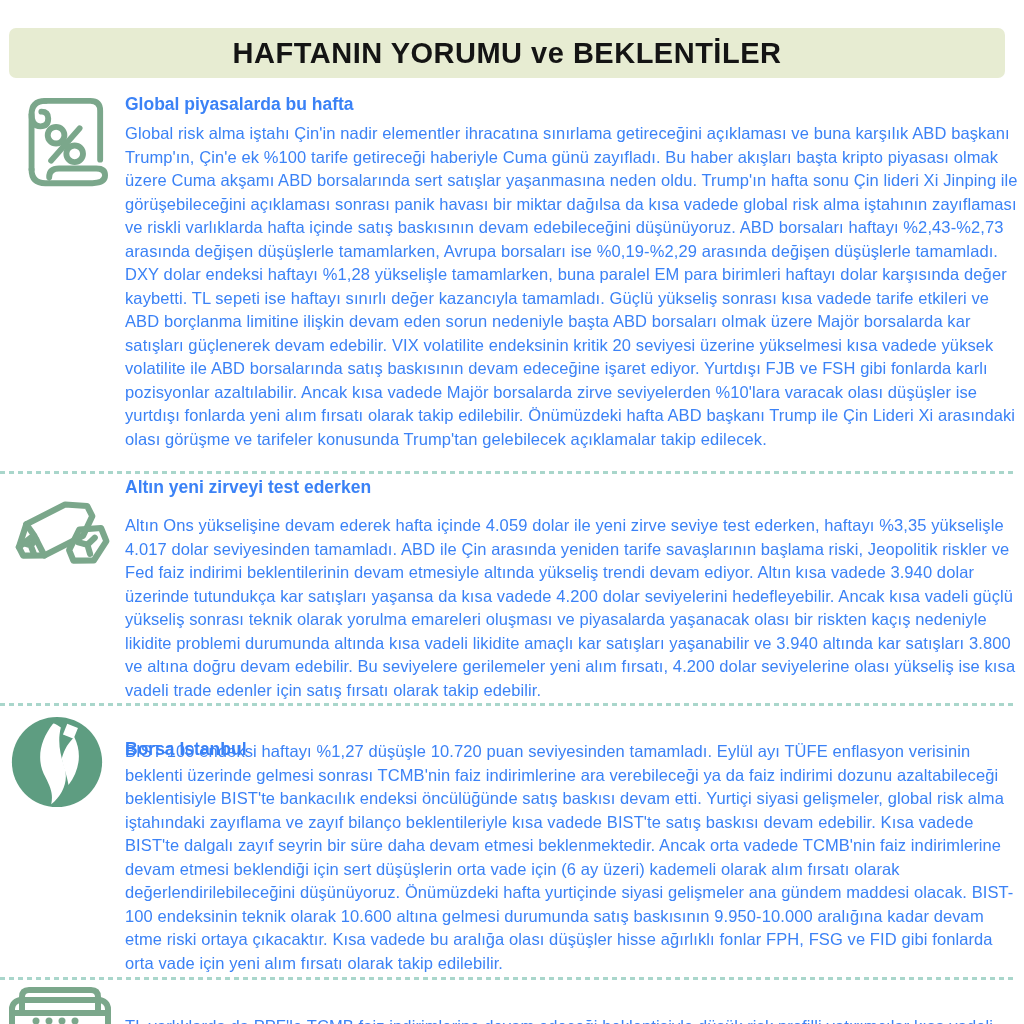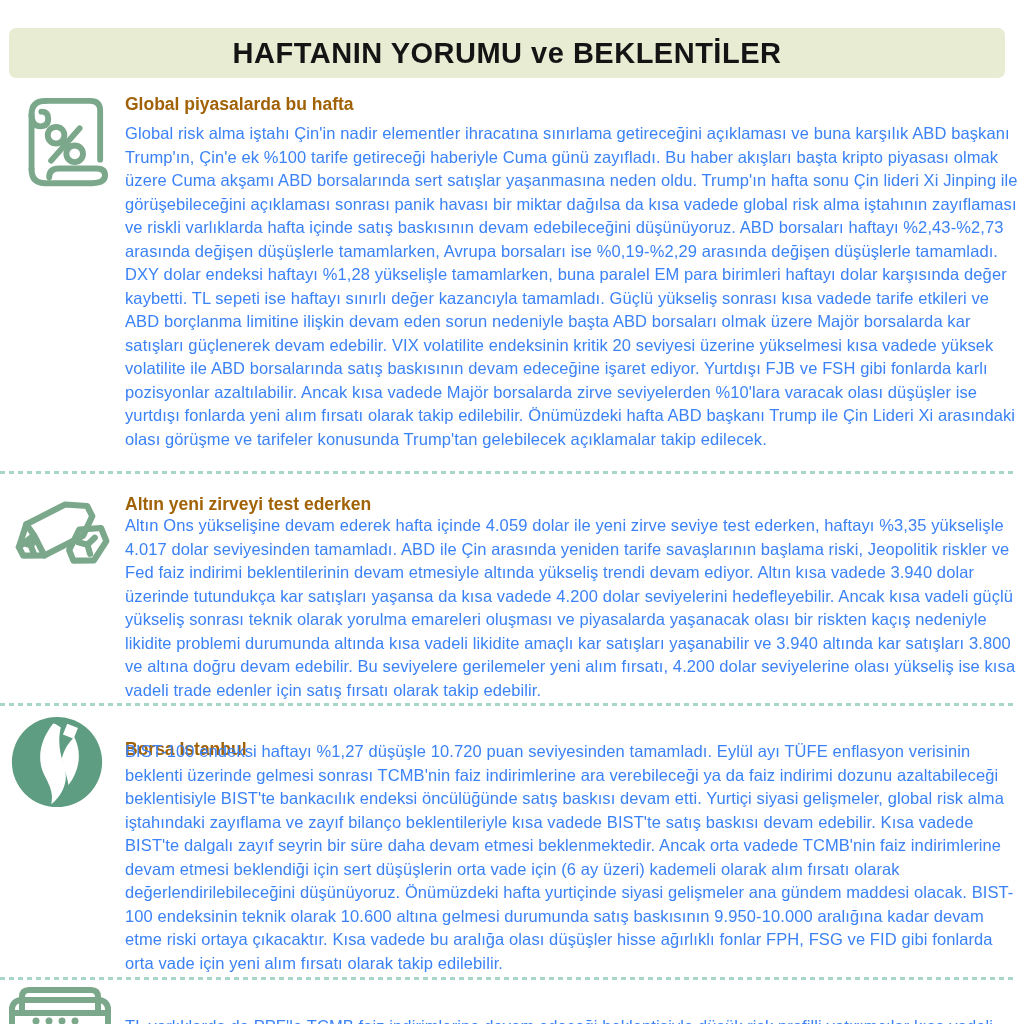--- a/index.html
+++ b/index.html
@@ -23,7 +23,7 @@
 
   .sec-heading {
     position: absolute; left: 125px;
-    font-size: 17.5px; font-weight: 700; color: #a16207;
+    font-size: 17.5px; font-weight: 700; color: #3b82f6;
   }
   .sec-body {
     position: absolute; left: 125px; width: 893px;

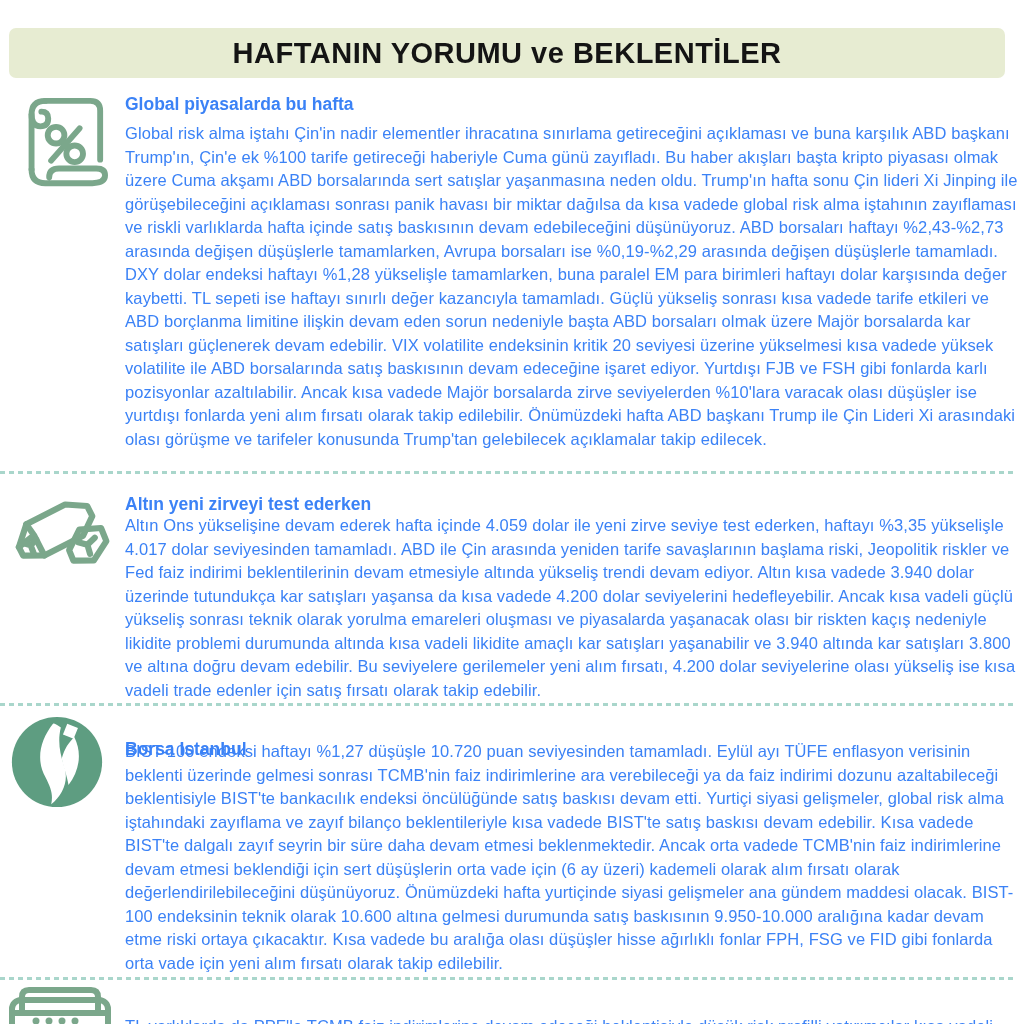--- a/index.html
+++ b/index.html
@@ -75,7 +75,7 @@
       </g>
     </svg>
   </div>
-  <div class="sec-heading" style="top:494px;">Altın yeni zirveyi test ederken</div>
+  <div class="sec-heading" style="top:477px;">Altın yeni zirveyi test ederken</div>
   <div class="sec-body" style="top:514px;">Altın Ons yükselişine devam ederek hafta içinde 4.059 dolar ile yeni zirve seviye test ederken, haftayı %3,35 yükselişle 4.017 dolar seviyesinden tamamladı. ABD ile Çin arasında yeniden tarife savaşlarının başlama riski, Jeopolitik riskler ve Fed faiz indirimi beklentilerinin devam etmesiyle altında yükseliş trendi devam ediyor. Altın kısa vadede 3.940 dolar üzerinde tutundukça kar satışları yaşansa da kısa vadede 4.200 dolar seviyelerini hedefleyebilir. Ancak kısa vadeli güçlü yükseliş sonrası teknik olarak yorulma emareleri oluşması ve piyasalarda yaşanacak olası bir riskten kaçış nedeniyle likidite problemi durumunda altında kısa vadeli likidite amaçlı kar satışları yaşanabilir ve 3.940 altında kar satışları 3.800 ve altına doğru devam edebilir. Bu seviyelere gerilemeler yeni alım fırsatı, 4.200 dolar seviyelerine olası yükseliş ise kısa vadeli trade edenler için satış fırsatı olarak takip edebilir.</div>
 
   <div class="sep" style="top:703px;"></div>

